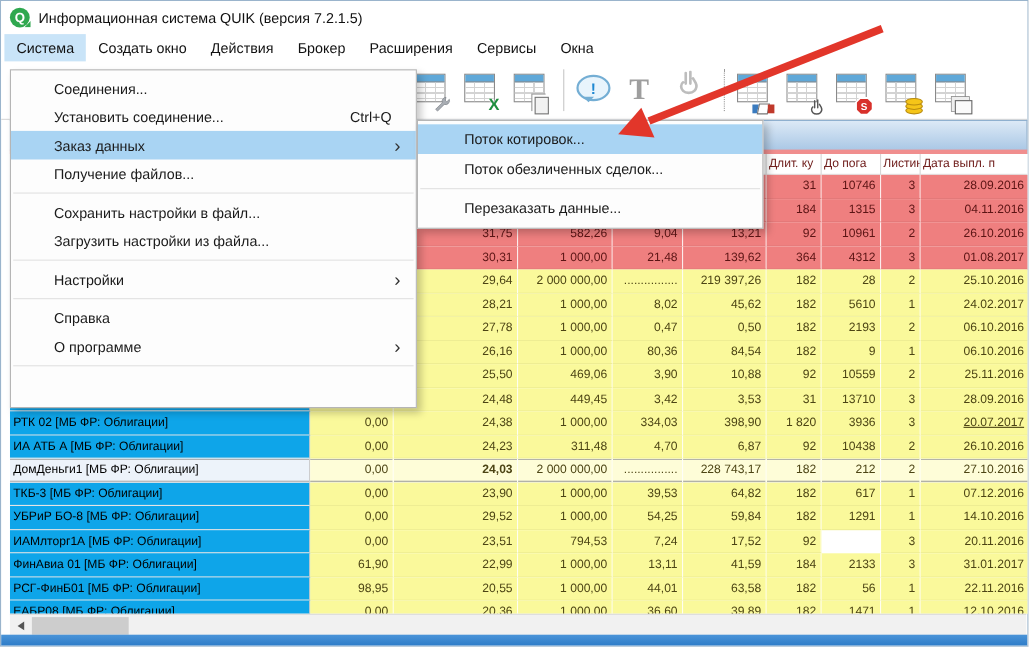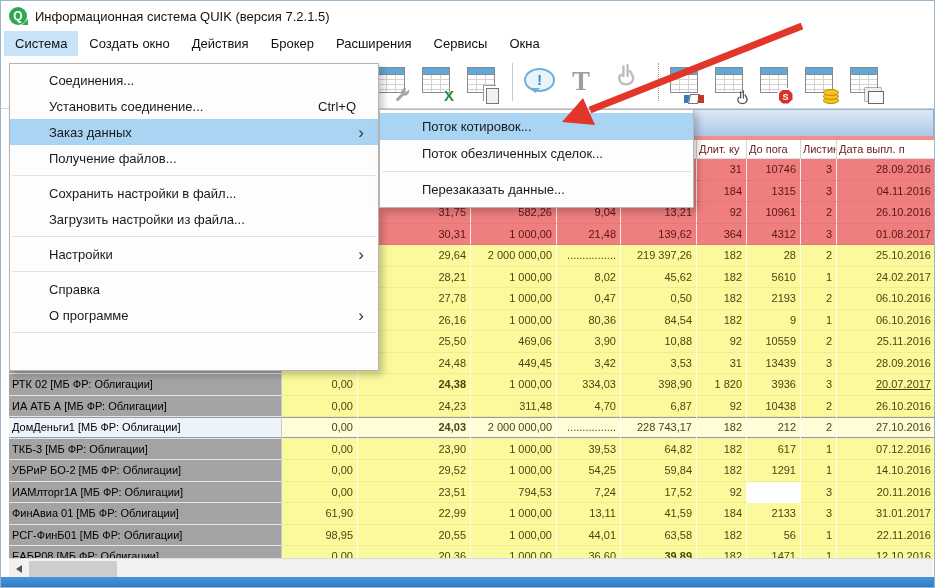--- a/index.html
+++ b/index.html
@@ -351,7 +351,7 @@
         <div class="g-cell num" style="width: 64px;">3,42</div>
         <div class="g-cell num" style="width: 76px;">3,53</div>
         <div class="g-cell num" style="width: 50px;">31</div>
-        <div class="g-cell num" style="width: 54px;">13439</div>
+        <div class="g-cell num" style="width: 54px;">13710</div>
         <div class="g-cell num" style="width: 36px;">3</div>
         <div class="g-cell num" style="width: 99px;">28.09.2016</div>
       </div>

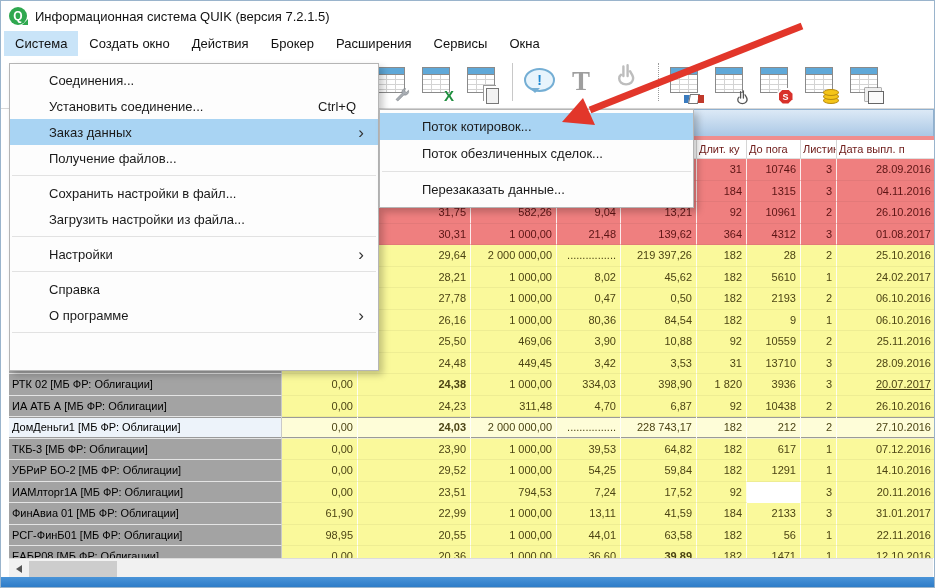--- a/index.html
+++ b/index.html
@@ -78,7 +78,7 @@
   .g-head .g-cell{border-right:1px solid #d6d6d6;border-bottom:1px solid #e0e0e0;padding-left:2px;}
   .g-row.red .g-cell{background:var(--row-red);color:var(--row-red-text);}
   .g-row.yellow .g-cell{background:var(--row-yellow);color:var(--row-yellow-text);}
-  .g-row .g-cell.name{background:#a3a3a3;color:#000;border-right:1px solid #c9c9c9;
+  .g-row .g-cell.name{background:#0ea5e9;color:#000;border-right:1px solid #c9c9c9;
       border-bottom:1px solid #e4e4e4;padding-left:3px;}
   .g-row .g-cell.num{text-align:right;padding-right:4px;border-right:1px solid rgba(255,255,255,.85);
       border-bottom:1px solid rgba(0,0,0,.05);}

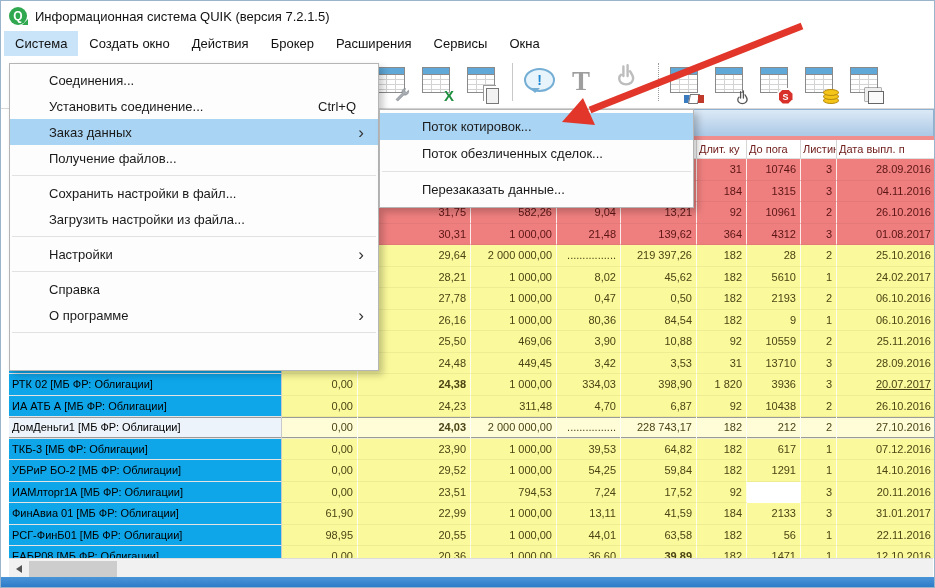--- a/index.html
+++ b/index.html
@@ -358,7 +358,7 @@
       <div class="g-row yellow">
         <div class="g-cell name" style="width: 273px;">РТК 02 [МБ ФР: Облигации]</div>
         <div class="g-cell num" style="width: 76px;">0,00</div>
-        <div class="g-cell num" style="width: 113px; font-weight: bold;">24,38</div>
+        <div class="g-cell num" style="width: 113px;">24,38</div>
         <div class="g-cell num" style="width: 86px;">1 000,00</div>
         <div class="g-cell num" style="width: 64px;">334,03</div>
         <div class="g-cell num" style="width: 76px;">398,90</div>

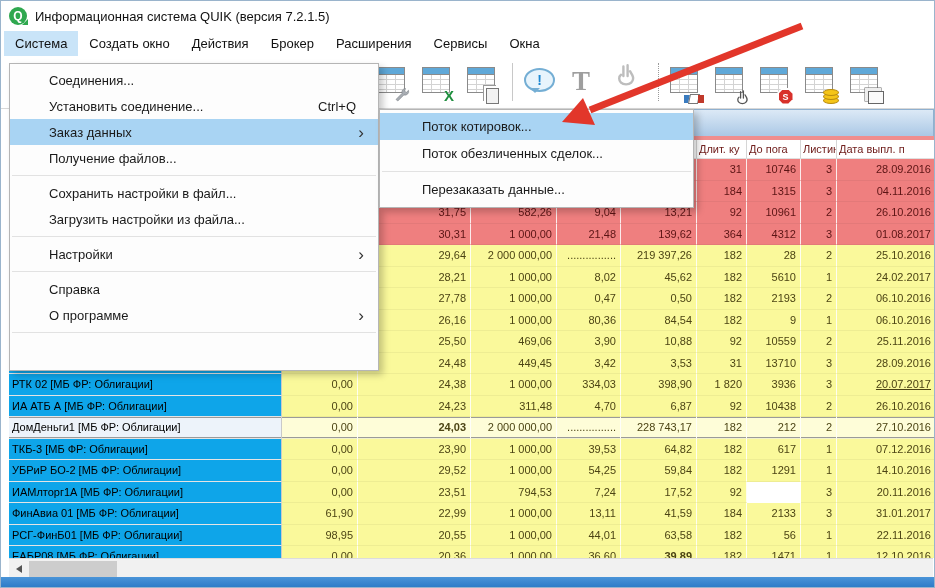--- a/index.html
+++ b/index.html
@@ -404,7 +404,7 @@
         <div class="g-cell num" style="width: 99px;">07.12.2016</div>
       </div>
       <div class="g-row yellow">
-        <div class="g-cell name" style="width: 273px;">УБРиР БО-2 [МБ ФР: Облигации]</div>
+        <div class="g-cell name" style="width: 273px;">УБРиР БО-8 [МБ ФР: Облигации]</div>
         <div class="g-cell num" style="width: 76px;">0,00</div>
         <div class="g-cell num" style="width: 113px;">29,52</div>
         <div class="g-cell num" style="width: 86px;">1 000,00</div>

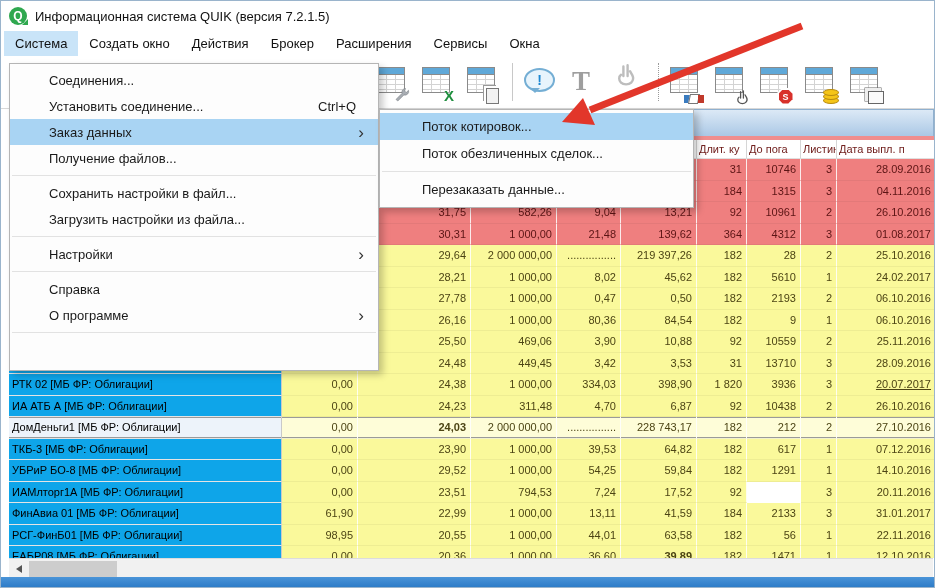--- a/index.html
+++ b/index.html
@@ -457,7 +457,7 @@
         <div class="g-cell num" style="width: 113px;">20,36</div>
         <div class="g-cell num" style="width: 86px;">1 000,00</div>
         <div class="g-cell num" style="width: 64px;">36,60</div>
-        <div class="g-cell num" style="width: 76px; font-weight: bold;">39,89</div>
+        <div class="g-cell num" style="width: 76px;">39,89</div>
         <div class="g-cell num" style="width: 50px;">182</div>
         <div class="g-cell num" style="width: 54px;">1471</div>
         <div class="g-cell num" style="width: 36px;">1</div>

